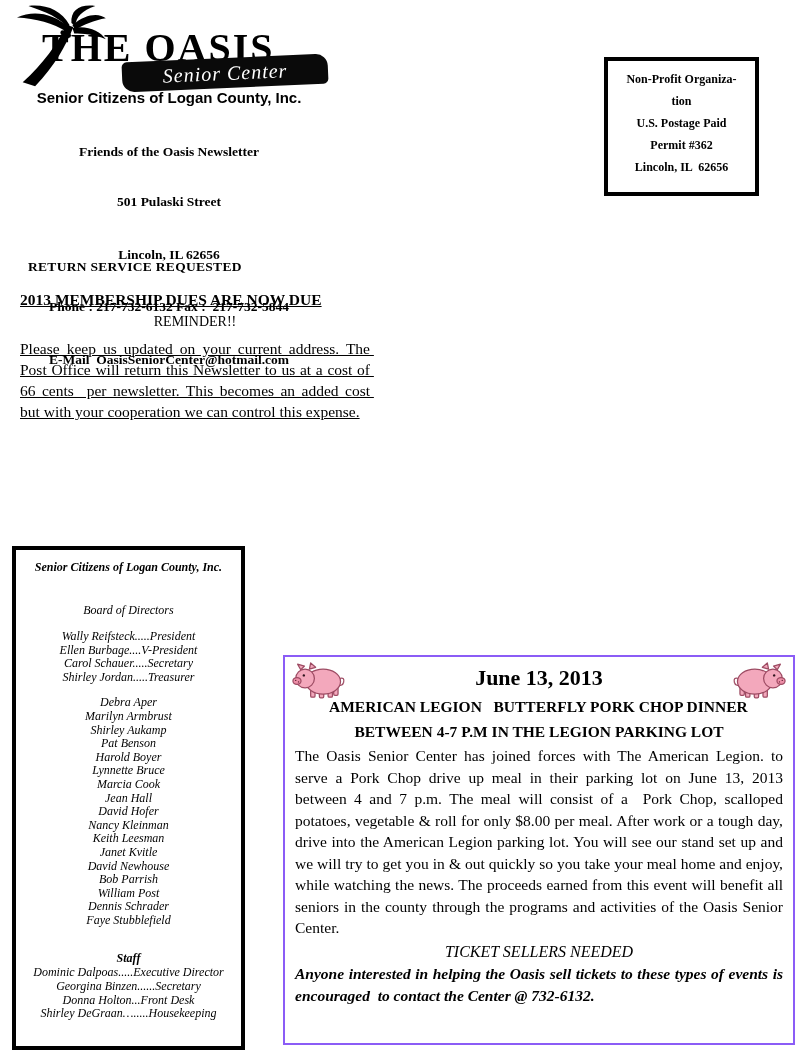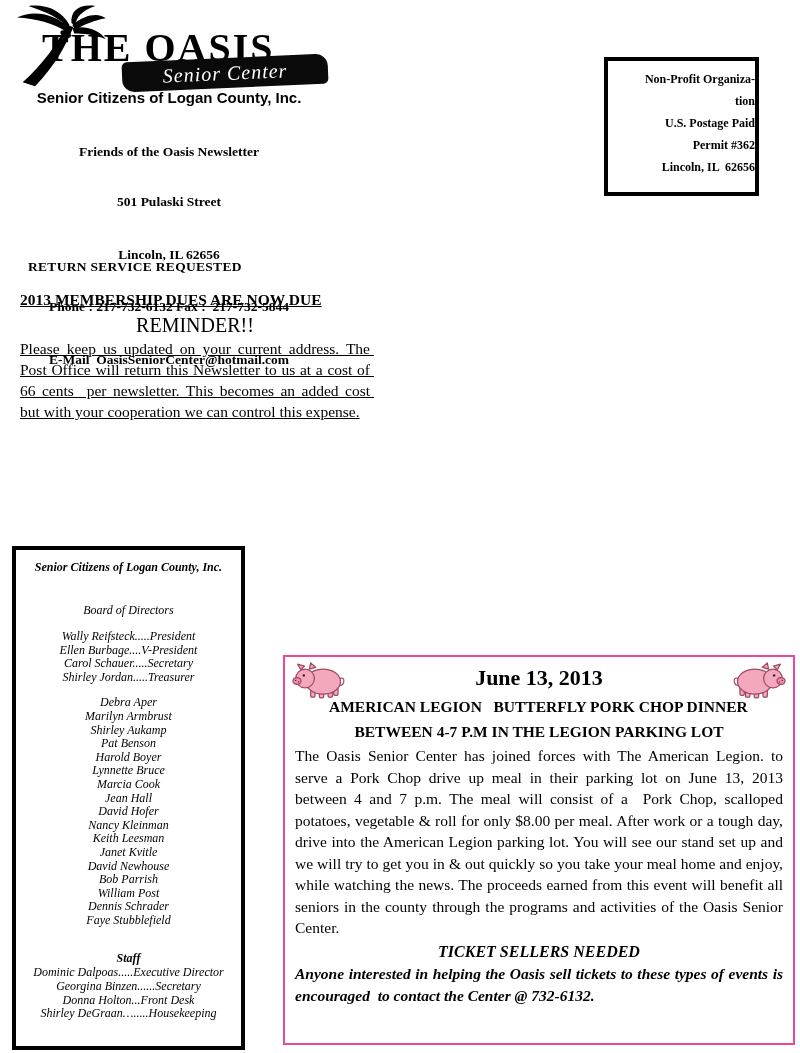--- a/index.html
+++ b/index.html
@@ -25,7 +25,7 @@
 
   
   .postage-box { position:absolute; left:604px; top:57px; width:155px; height:139px; border:4px solid #000;
-                 text-align:right; font-weight:bold; font-size:12px; padding-top:7px; }
+                 text-align:center; font-weight:bold; font-size:12px; padding-top:7px; }
   .postage-line { line-height:22px; white-space:pre-wrap; }
 
   

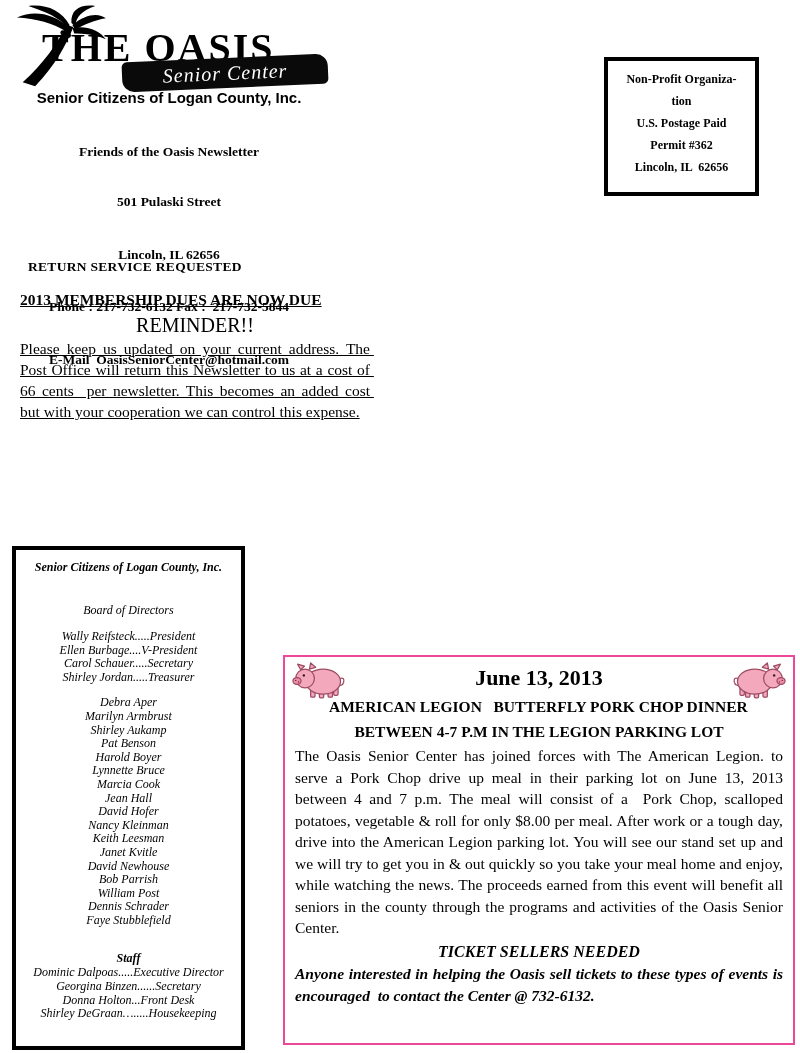--- a/index.html
+++ b/index.html
@@ -31,7 +31,7 @@
   
   .return-service { position:absolute; left:28px; top:259px; font-weight:bold; font-size:13.5px; letter-spacing:0.3px; }
   .dues-heading { position:absolute; left:20px; top:291px; font-weight:bold; font-size:15.5px; text-decoration:underline; }
-  .reminder { position:absolute; left:20px; top:314px; width:350px; text-align:center; font-size:20px; }
+  .reminder { position:absolute; left:20px; top:314px; width:350px; text-align:center; font-size:14px; }
   .mailing-body { position:absolute; left:20px; top:338px; width:350px; font-size:15.5px; line-height:21px;
                   text-align:justify; white-space:pre-wrap;text-decoration:underline; }
 

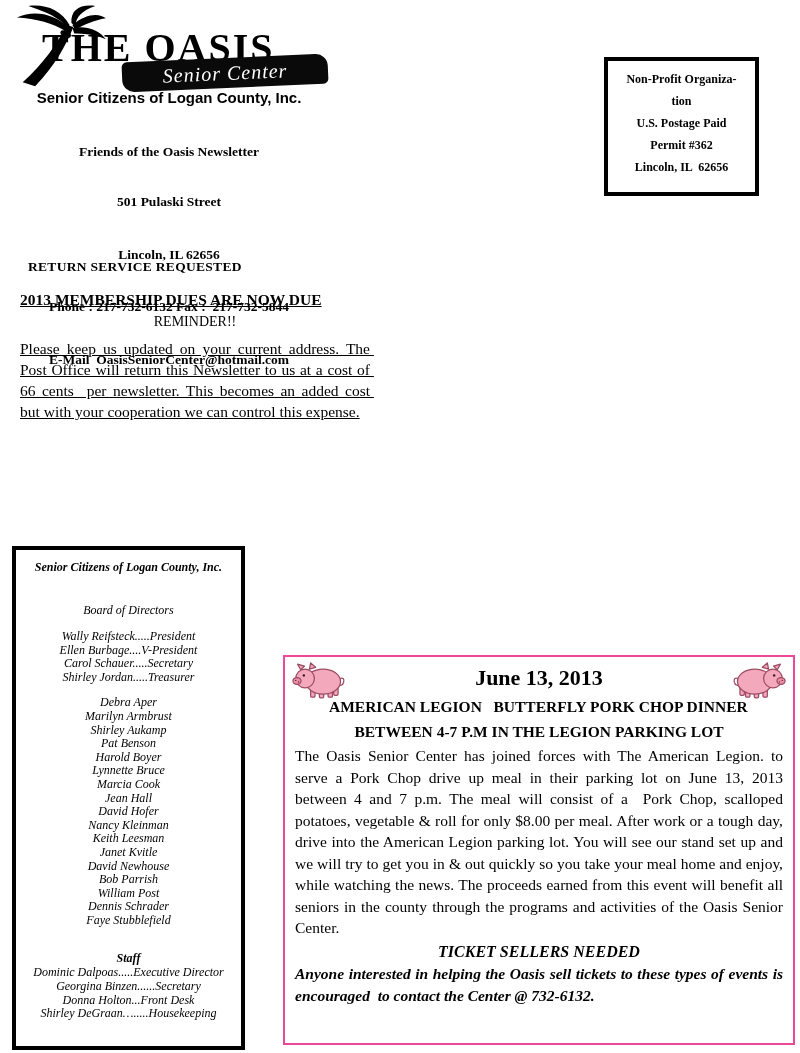--- a/index.html
+++ b/index.html
@@ -46,7 +46,7 @@
   .board-line { line-height:13.6px; white-space:pre-wrap; }
 
   
-  .event-box { position:absolute; left:283px; top:655px; width:512px; height:390px; border:2px solid #ec4899;
+  .event-box { position:absolute; left:283px; top:655px; width:512px; height:390px; border:2px solid #8b5cf6;
                padding:6px 10px; }
   .pig { position:absolute; top:5px; }
   .pig-left { left:7px; }

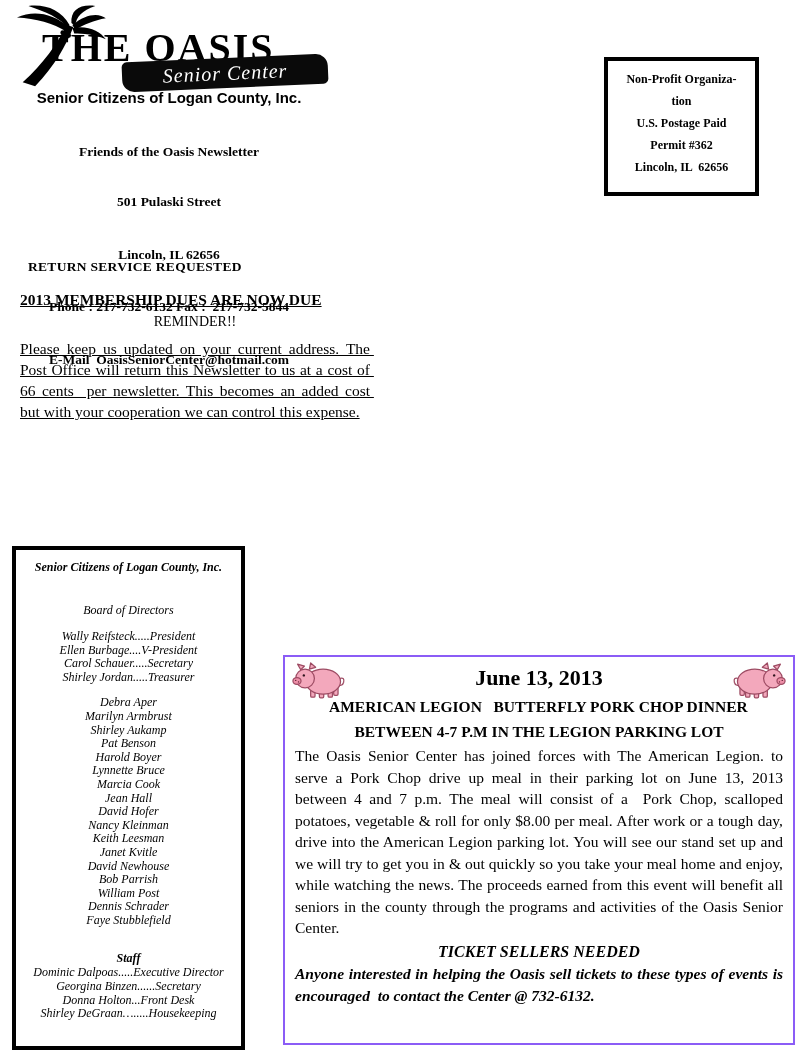--- a/index.html
+++ b/index.html
@@ -56,7 +56,7 @@
                     margin:6px auto 0; white-space:pre-wrap; }
   .event-subheadline { text-align:center; font-weight:bold; font-size:15.5px; margin-top:6px; white-space:pre-wrap; }
   .event-body { font-size:15.5px; line-height:21.5px; text-align:justify; margin-top:4px; white-space:pre-wrap; }
-  .ticket-heading { text-align:center; font-weight:bold; font-style:italic; font-size:16px; margin-top:4px; }
+  .ticket-heading { text-align:center; font-weight:normal; font-style:italic; font-size:16px; margin-top:4px; }
   .ticket-body { font-weight:bold; font-style:italic; font-size:15.5px; line-height:22px; text-align:justify;
                  margin-top:2px; white-space:pre-wrap; }
 </style>

